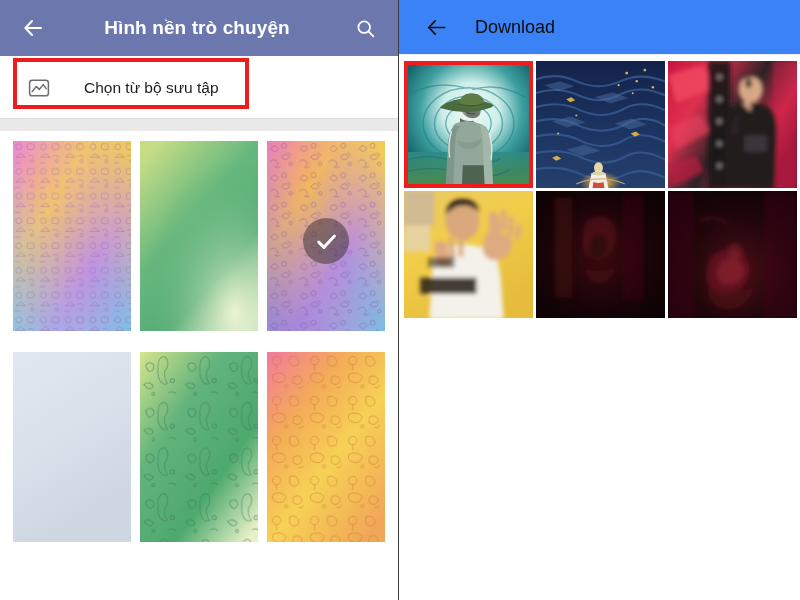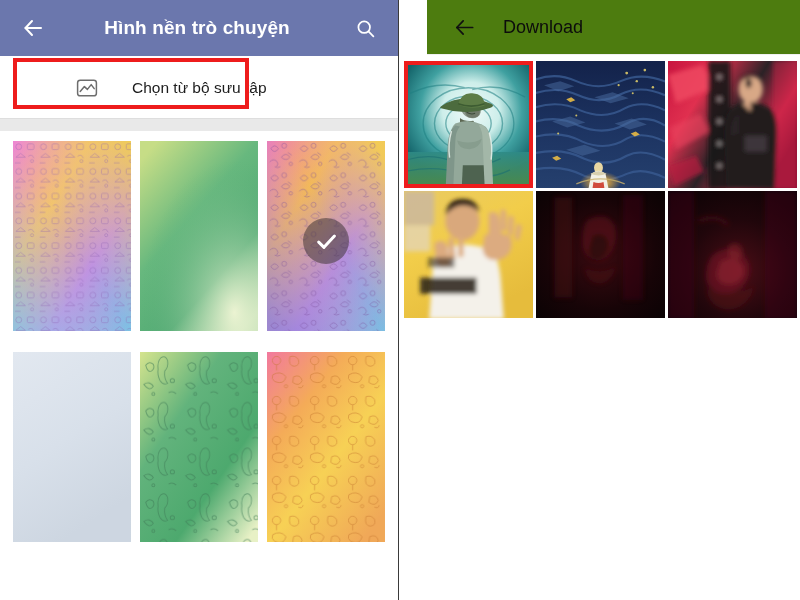--- a/index.html
+++ b/index.html
@@ -159,13 +159,12 @@
   }
   .dl-bar {
     height: 55px;
-    background: #4d7c0f;
+    background: #3b82f6;
     display: flex;
     align-items: center;
     padding-left: 22px;
     box-sizing: border-box;
     border-bottom: 1px solid #f0f0f0;
-    margin-left: 28px;
   }
   .dl-back {
     width: 30px;

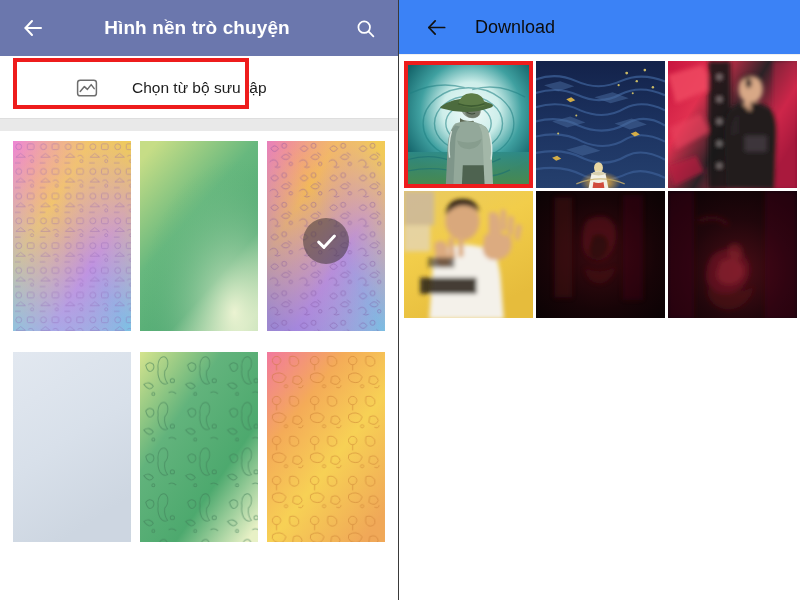--- a/index.html
+++ b/index.html
@@ -73,7 +73,6 @@
   .options {
     background: #ffffff;
     padding-top: 2px;
-    padding-left: 48px;
   }
   .option-row {
     display: flex;

